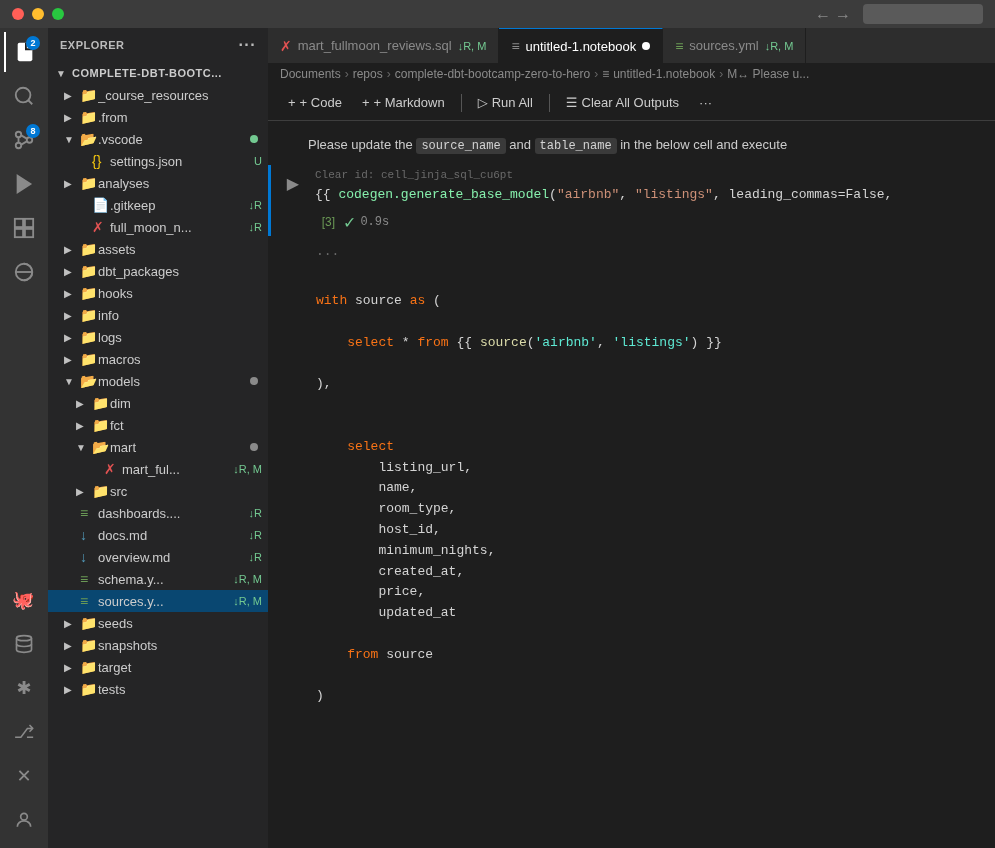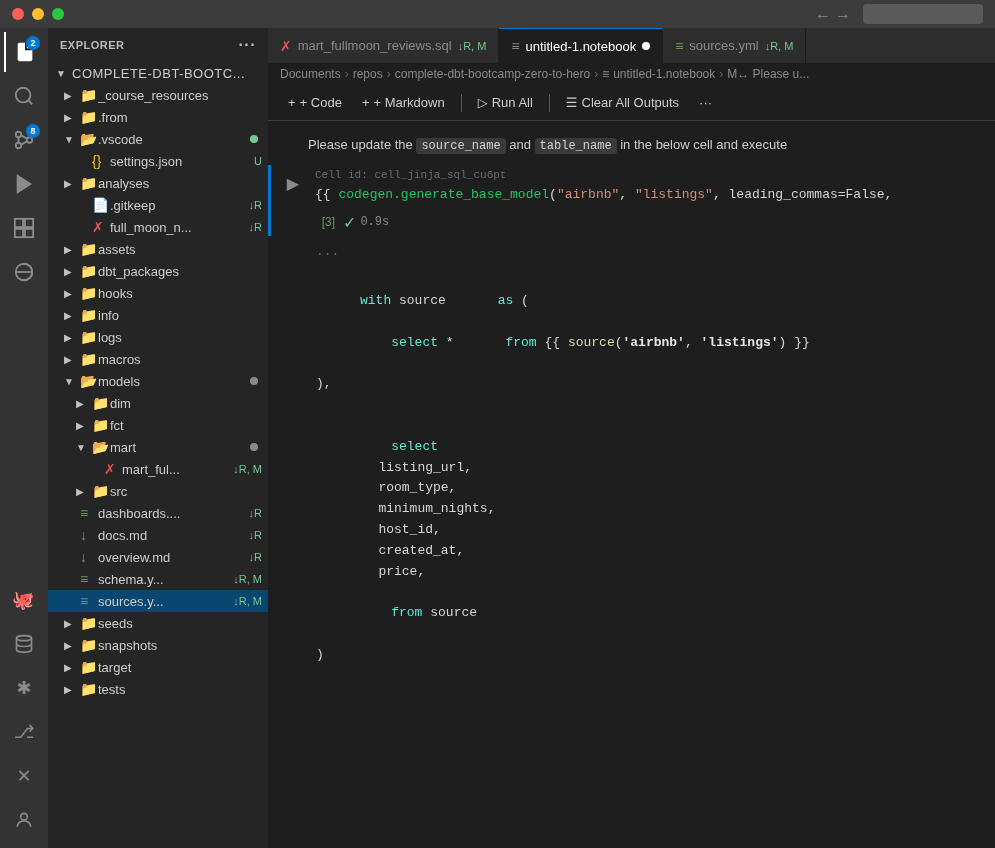--- a/index.html
+++ b/index.html
@@ -475,7 +475,7 @@
 
       <div class="tree-item">
         <span class="chevron">▼</span>
-        <span class="label" style="font-weight:400; font-size:13px; letter-spacing:0.5px; color:#cccccc;">COMPLETE-DBT-BOOTC...</span>
+        <span class="label" style="font-weight:700; font-size:11px; letter-spacing:0.5px; color:#cccccc;">COMPLETE-DBT-BOOTC...</span>
       </div>
 
       <div class="tree-item indent-1">

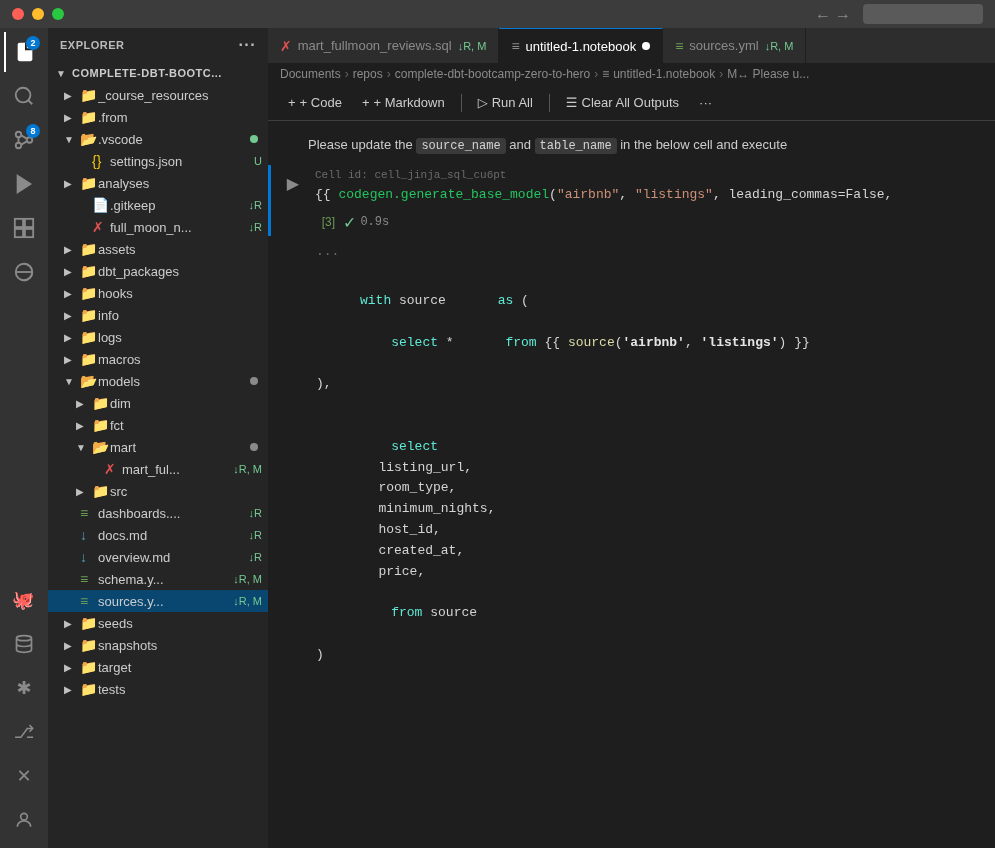--- a/index.html
+++ b/index.html
@@ -738,7 +738,7 @@
         <div class="cell-header">
           <div class="cell-run-btn">▶</div>
           <div class="cell-body">
-            <div class="cell-id">Cell id: cell_jinja_sql_cu6pt</div>
+            <div class="cell-id">Clear id: cell_jinja_sql_cu6pt</div>
             <div class="cell-code"><span style="color:#d4d4d4;">{{</span> <span style="color:#22c55e;">codegen.generate_base_model</span><span style="color:#d4d4d4;">(</span><span style="color:#ce9178;">"airbnb"</span><span style="color:#d4d4d4;">, </span><span style="color:#ce9178;">"listings"</span><span style="color:#d4d4d4;">, leading_commas=False,</span></div>
           </div>
         </div>

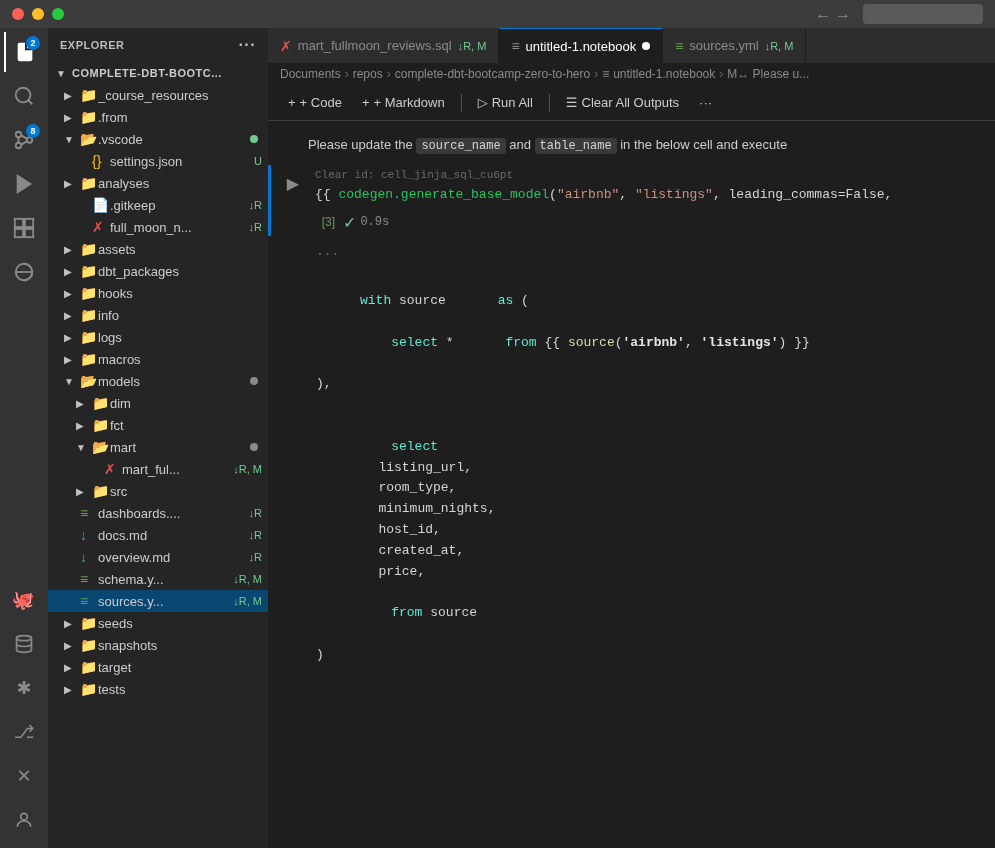--- a/index.html
+++ b/index.html
@@ -739,7 +739,7 @@
           <div class="cell-run-btn">▶</div>
           <div class="cell-body">
             <div class="cell-id">Clear id: cell_jinja_sql_cu6pt</div>
-            <div class="cell-code"><span style="color:#d4d4d4;">{{</span> <span style="color:#22c55e;">codegen.generate_base_model</span><span style="color:#d4d4d4;">(</span><span style="color:#ce9178;">"airbnb"</span><span style="color:#d4d4d4;">, </span><span style="color:#ce9178;">"listings"</span><span style="color:#d4d4d4;">, leading_commas=False,</span></div>
+            <div class="cell-code"><span style="color:#d4d4d4;">{{</span> <span style="color:#86efac;">codegen.generate_base_model</span><span style="color:#d4d4d4;">(</span><span style="color:#ce9178;">"airbnb"</span><span style="color:#d4d4d4;">, </span><span style="color:#ce9178;">"listings"</span><span style="color:#d4d4d4;">, leading_commas=False,</span></div>
           </div>
         </div>
         <div class="cell-output">

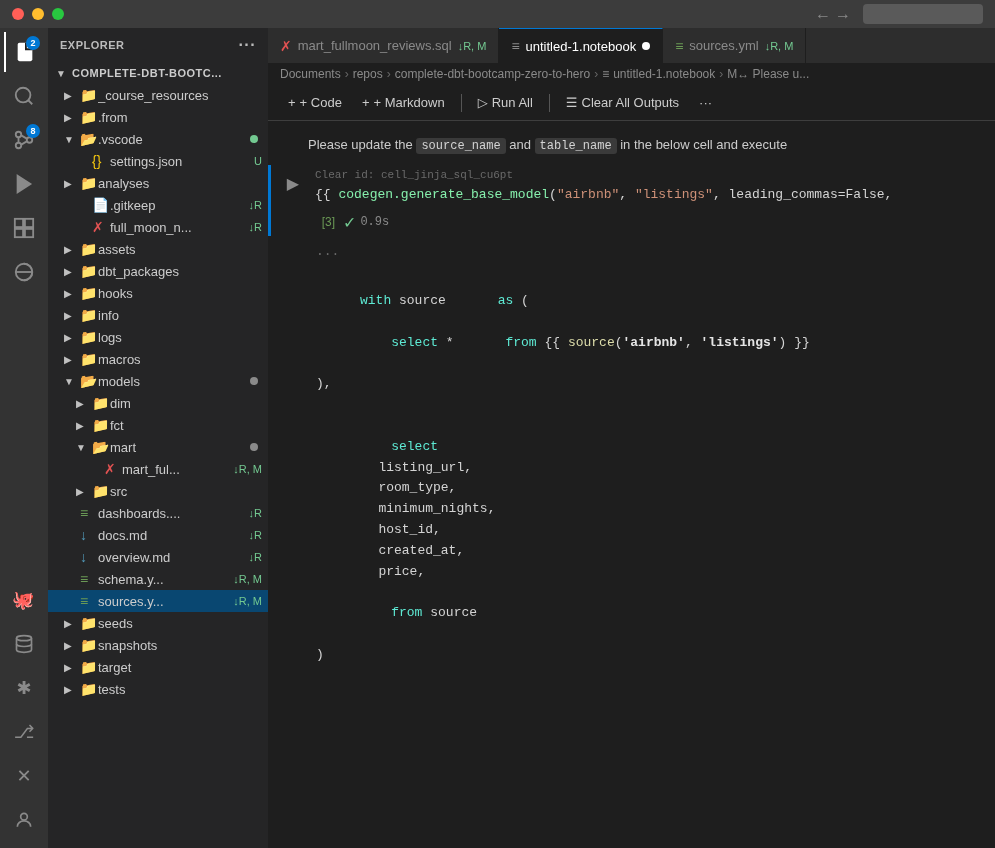--- a/index.html
+++ b/index.html
@@ -372,7 +372,7 @@
       color: #d4d4d4;
       padding: 8px 16px 8px 48px;
     }
-    .sql-kw { color: #5eead4; margin-left: 44px; }
+    .sql-kw { color: #f97316; }
     .sql-fn { color: #dcdcaa; }
     .sql-str { color: #e5e5e5; font-weight: bold; }
 

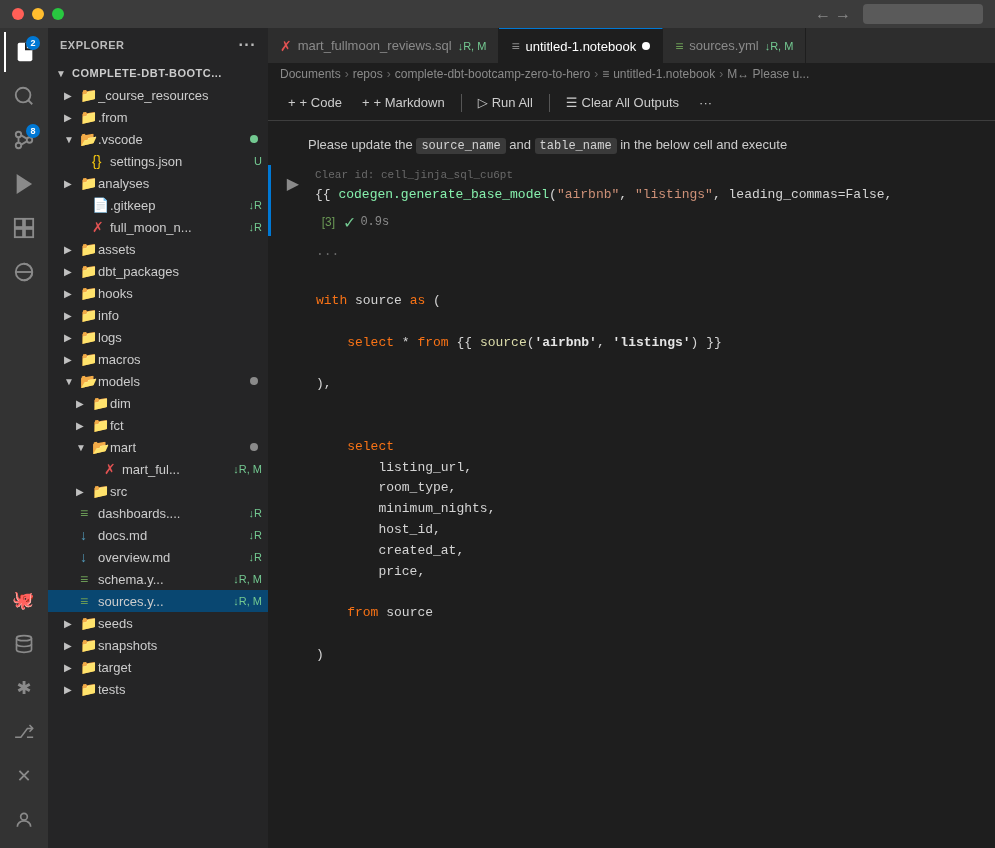--- a/index.html
+++ b/index.html
@@ -374,7 +374,7 @@
     }
     .sql-kw { color: #f97316; }
     .sql-fn { color: #dcdcaa; }
-    .sql-str { color: #e5e5e5; font-weight: bold; }
+    .sql-str { color: #5eead4; }
 
     
     .ellipsis {

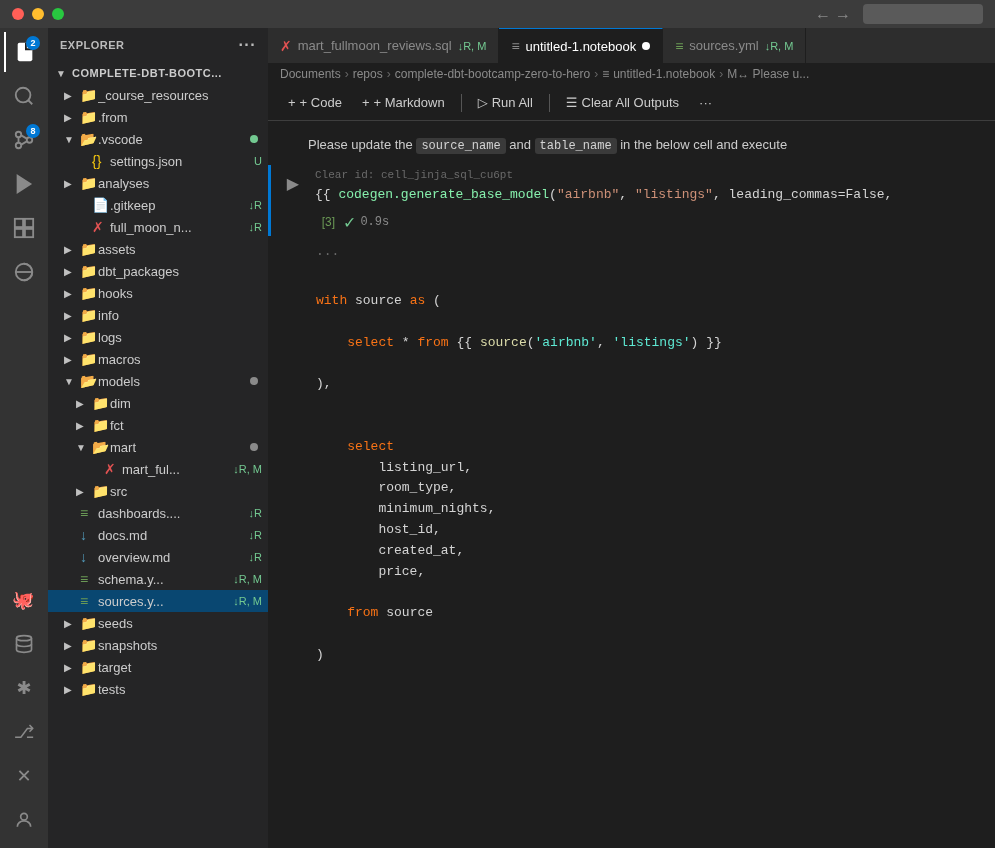--- a/index.html
+++ b/index.html
@@ -762,6 +762,7 @@
         <div>&nbsp;</div>
         <div>&nbsp;&nbsp;&nbsp;&nbsp;<span class="sql-kw">select</span></div>
         <div>&nbsp;&nbsp;&nbsp;&nbsp;&nbsp;&nbsp;&nbsp;&nbsp;listing_url,</div>
+        <div>&nbsp;&nbsp;&nbsp;&nbsp;&nbsp;&nbsp;&nbsp;&nbsp;name,</div>
         <div>&nbsp;&nbsp;&nbsp;&nbsp;&nbsp;&nbsp;&nbsp;&nbsp;room_type,</div>
         <div>&nbsp;&nbsp;&nbsp;&nbsp;&nbsp;&nbsp;&nbsp;&nbsp;minimum_nights,</div>
         <div>&nbsp;&nbsp;&nbsp;&nbsp;&nbsp;&nbsp;&nbsp;&nbsp;host_id,</div>

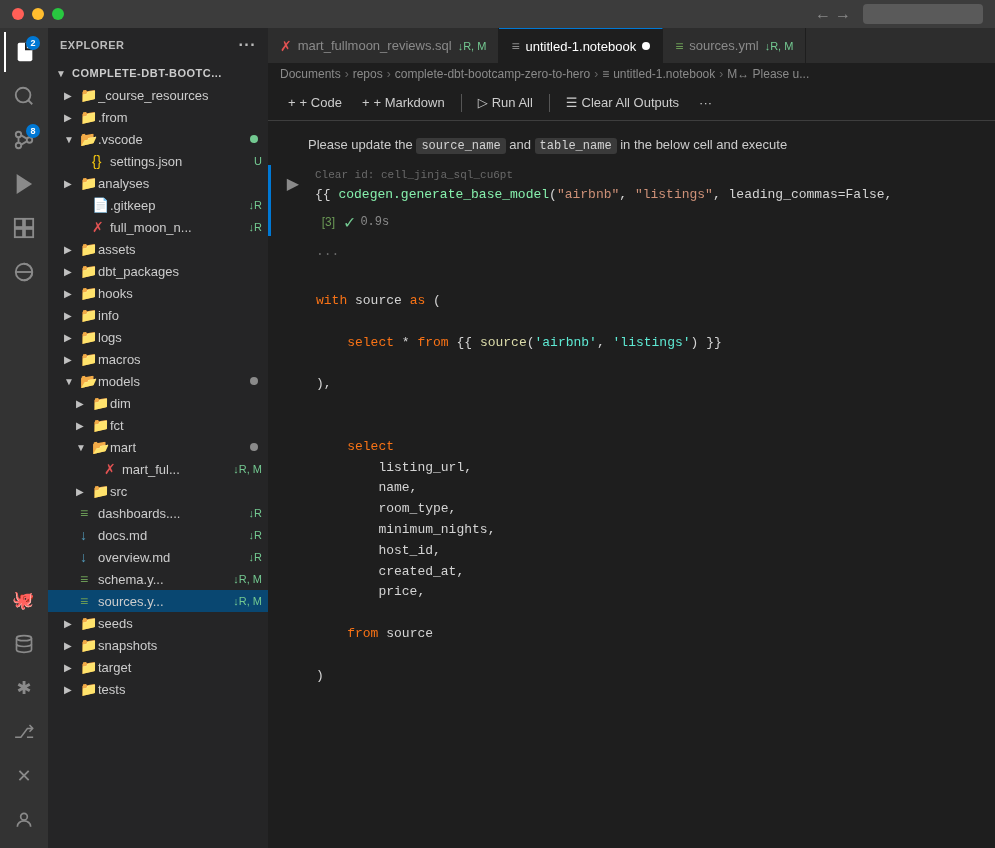--- a/index.html
+++ b/index.html
@@ -764,8 +764,8 @@
         <div>&nbsp;&nbsp;&nbsp;&nbsp;&nbsp;&nbsp;&nbsp;&nbsp;listing_url,</div>
         <div>&nbsp;&nbsp;&nbsp;&nbsp;&nbsp;&nbsp;&nbsp;&nbsp;name,</div>
         <div>&nbsp;&nbsp;&nbsp;&nbsp;&nbsp;&nbsp;&nbsp;&nbsp;room_type,</div>
+        <div>&nbsp;&nbsp;&nbsp;&nbsp;&nbsp;&nbsp;&nbsp;&nbsp;host_id,</div>
         <div>&nbsp;&nbsp;&nbsp;&nbsp;&nbsp;&nbsp;&nbsp;&nbsp;minimum_nights,</div>
-        <div>&nbsp;&nbsp;&nbsp;&nbsp;&nbsp;&nbsp;&nbsp;&nbsp;host_id,</div>
         <div>&nbsp;&nbsp;&nbsp;&nbsp;&nbsp;&nbsp;&nbsp;&nbsp;created_at,</div>
         <div>&nbsp;&nbsp;&nbsp;&nbsp;&nbsp;&nbsp;&nbsp;&nbsp;price,</div>
         <div>&nbsp;</div>

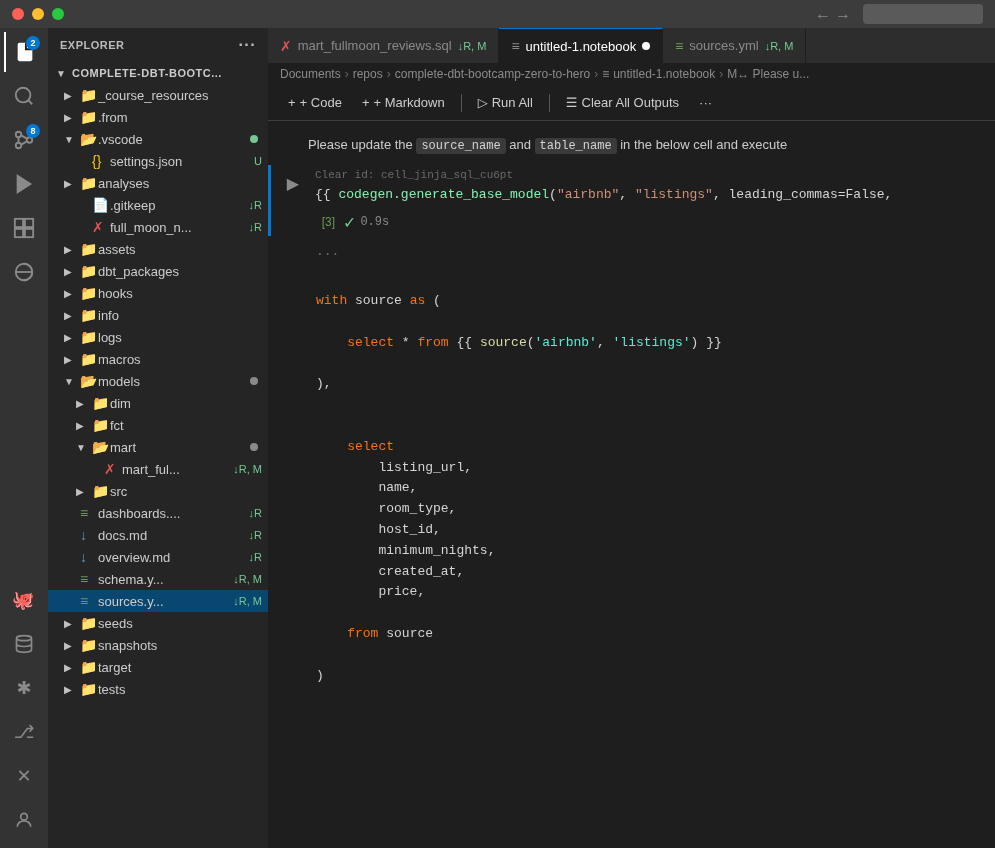--- a/index.html
+++ b/index.html
@@ -768,6 +768,7 @@
         <div>&nbsp;&nbsp;&nbsp;&nbsp;&nbsp;&nbsp;&nbsp;&nbsp;minimum_nights,</div>
         <div>&nbsp;&nbsp;&nbsp;&nbsp;&nbsp;&nbsp;&nbsp;&nbsp;created_at,</div>
         <div>&nbsp;&nbsp;&nbsp;&nbsp;&nbsp;&nbsp;&nbsp;&nbsp;price,</div>
+        <div>&nbsp;&nbsp;&nbsp;&nbsp;&nbsp;&nbsp;&nbsp;&nbsp;updated_at</div>
         <div>&nbsp;</div>
         <div>&nbsp;&nbsp;&nbsp;&nbsp;<span class="sql-kw">from</span> source</div>
         <div>&nbsp;</div>

